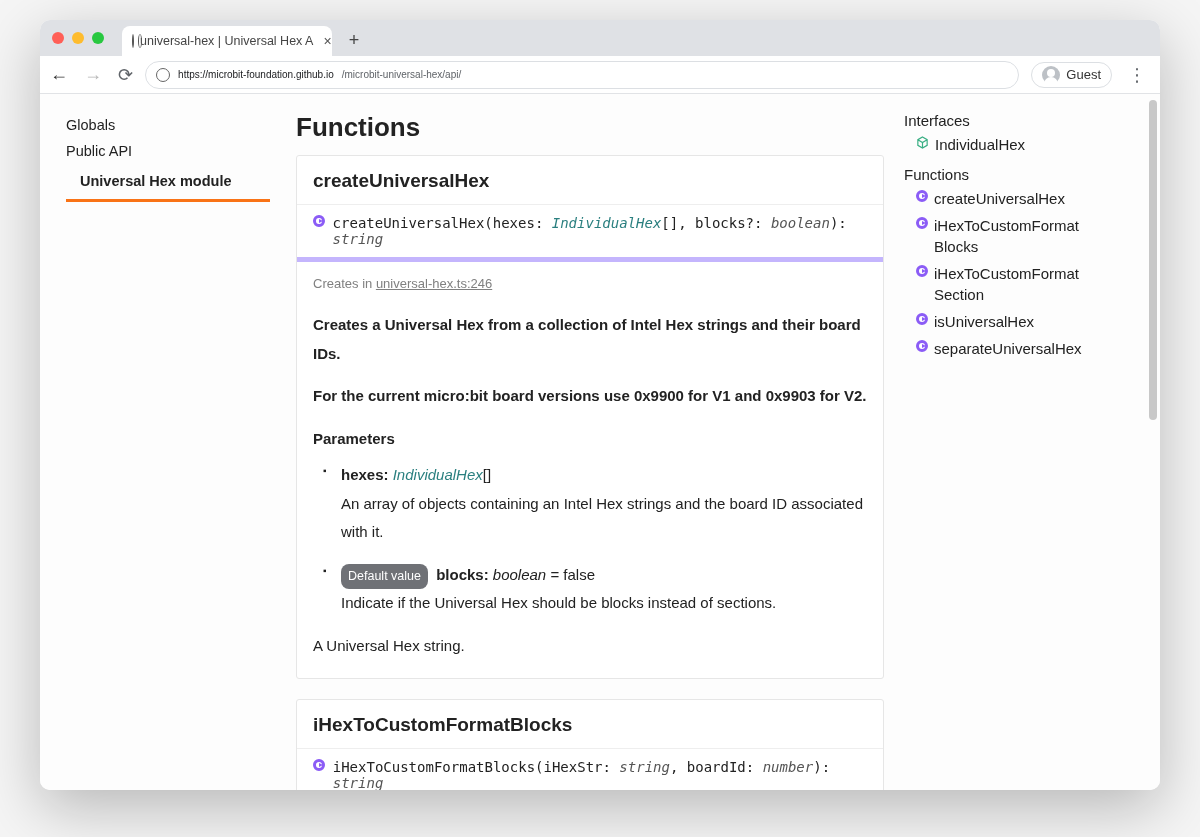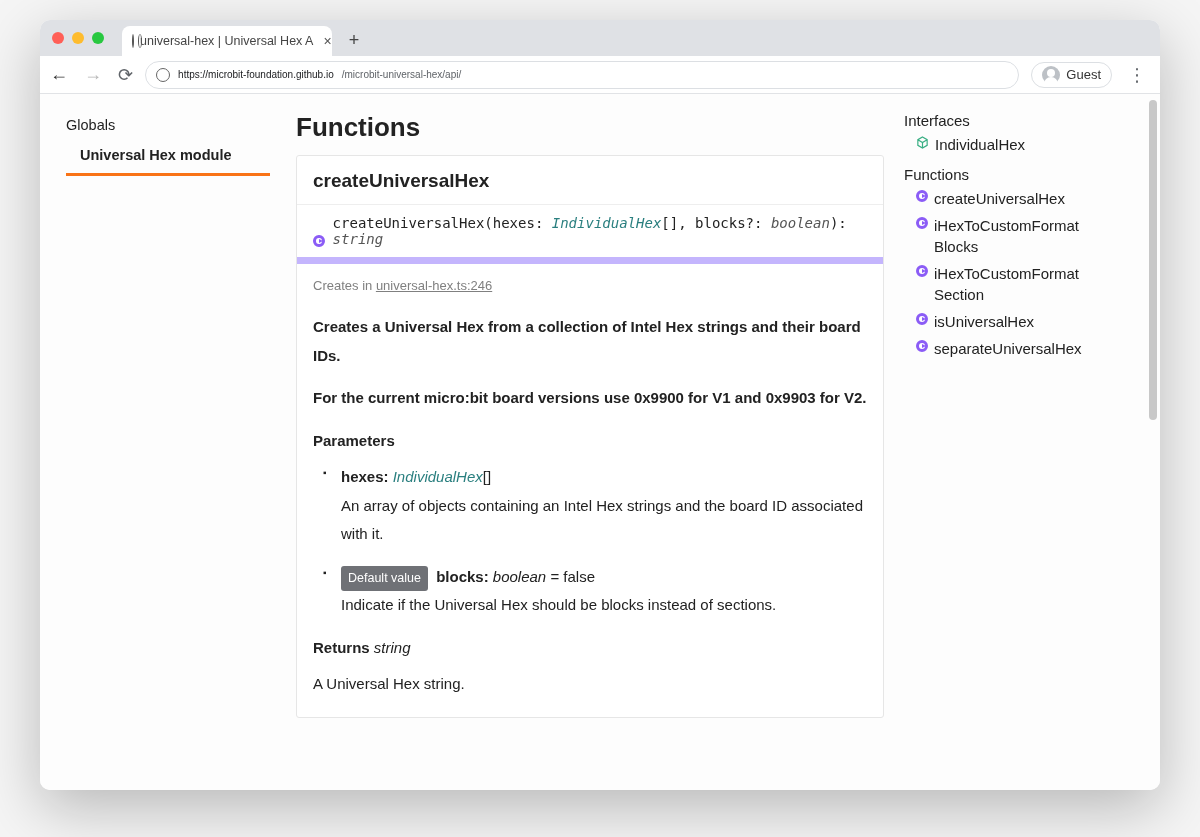--- a/index.html
+++ b/index.html
@@ -263,6 +263,7 @@
 
     <div class="lsidebar">
       <div class="item">Globals</div>
+      <div class="item">Public API</div>
       <div class="item active">Universal Hex module</div>
     </div>
 

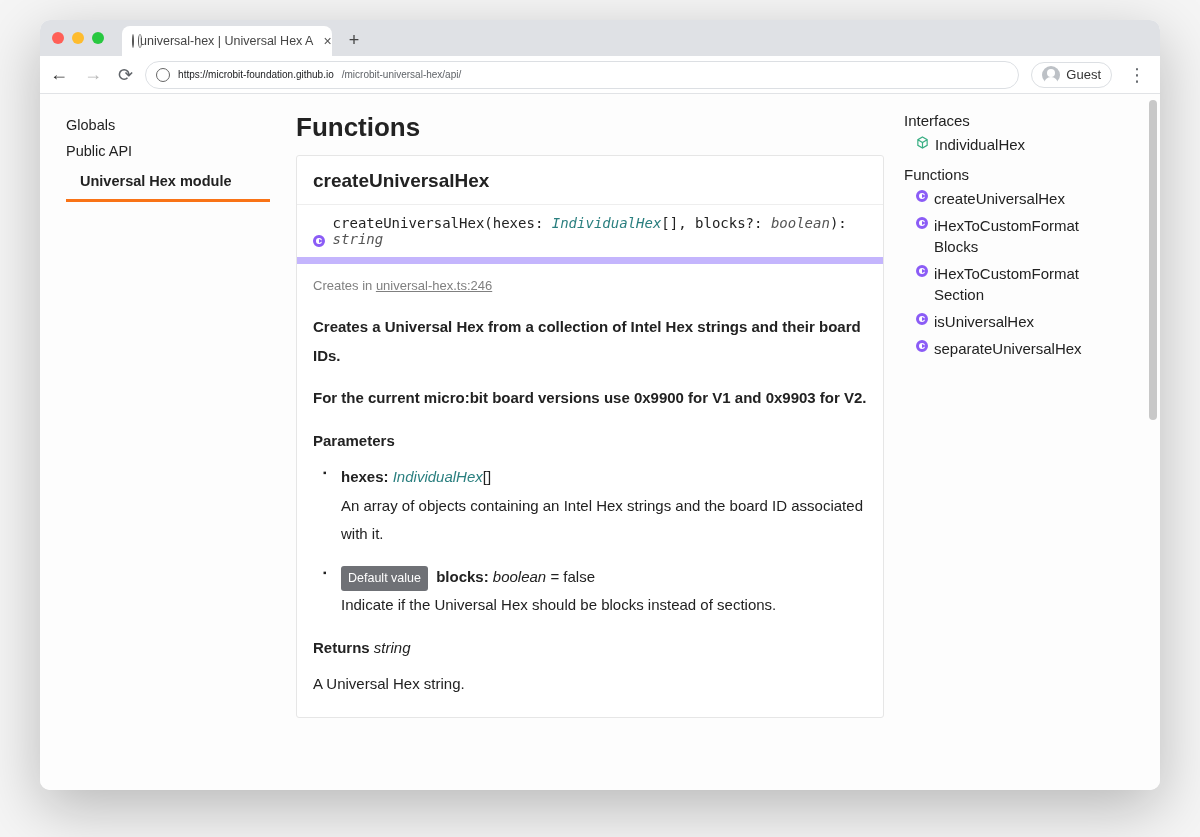--- a/index.html
+++ b/index.html
@@ -150,12 +150,12 @@
   }
   .sigrow {
     border-top:1px solid #eee;
-    border-bottom:7px solid #c4b5fd;
+    border-bottom:5px solid #c4b5fd;
     padding:10px 16px;
     font-family: ui-monospace, Menlo, Consolas, monospace;
     font-size:14px;
     display:flex;
-    align-items:flex-end;
+    align-items:flex-start;
     gap:8px;
   }
   .bullet-func {

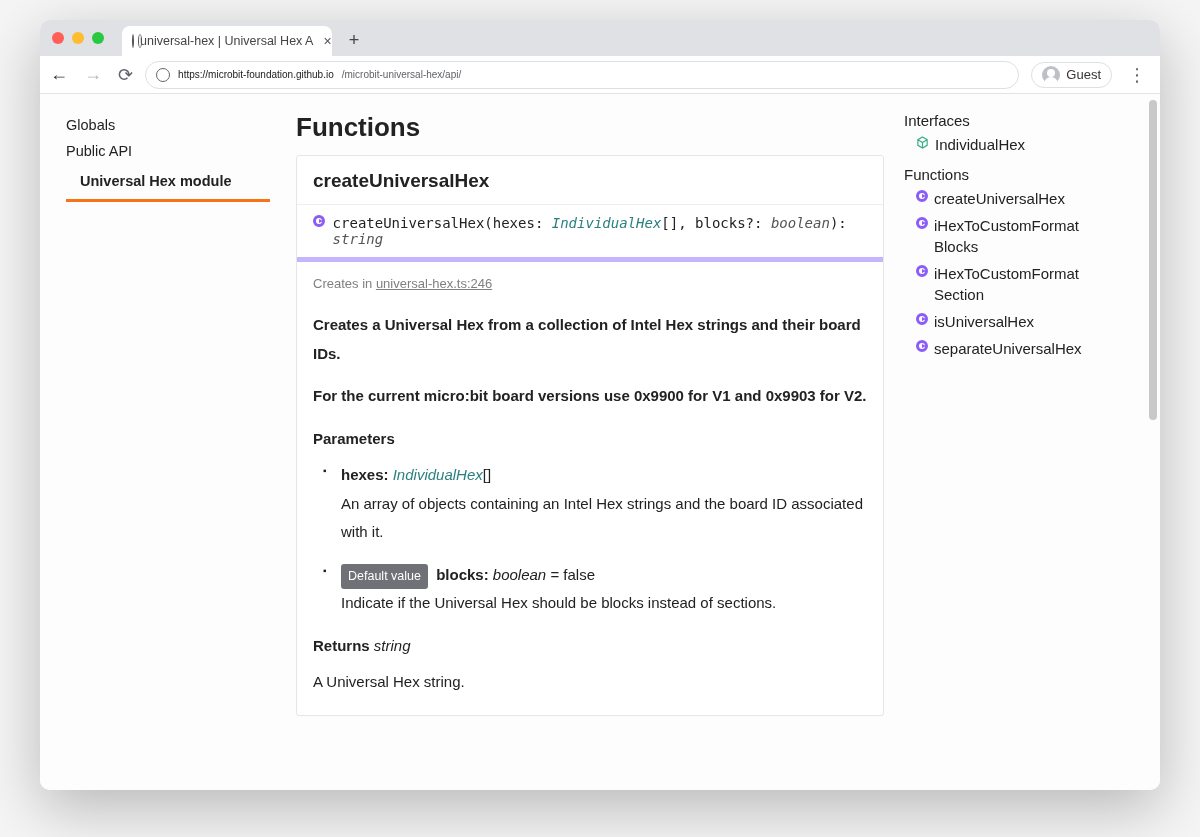--- a/index.html
+++ b/index.html
@@ -187,7 +187,7 @@
     display:inline-block;
     background:#6f7176;
     color:#fff;
-    border-radius:3px;
+    border-radius:8px;
     padding:1px 7px;
     font-size:12.5px;
     margin-right:4px;

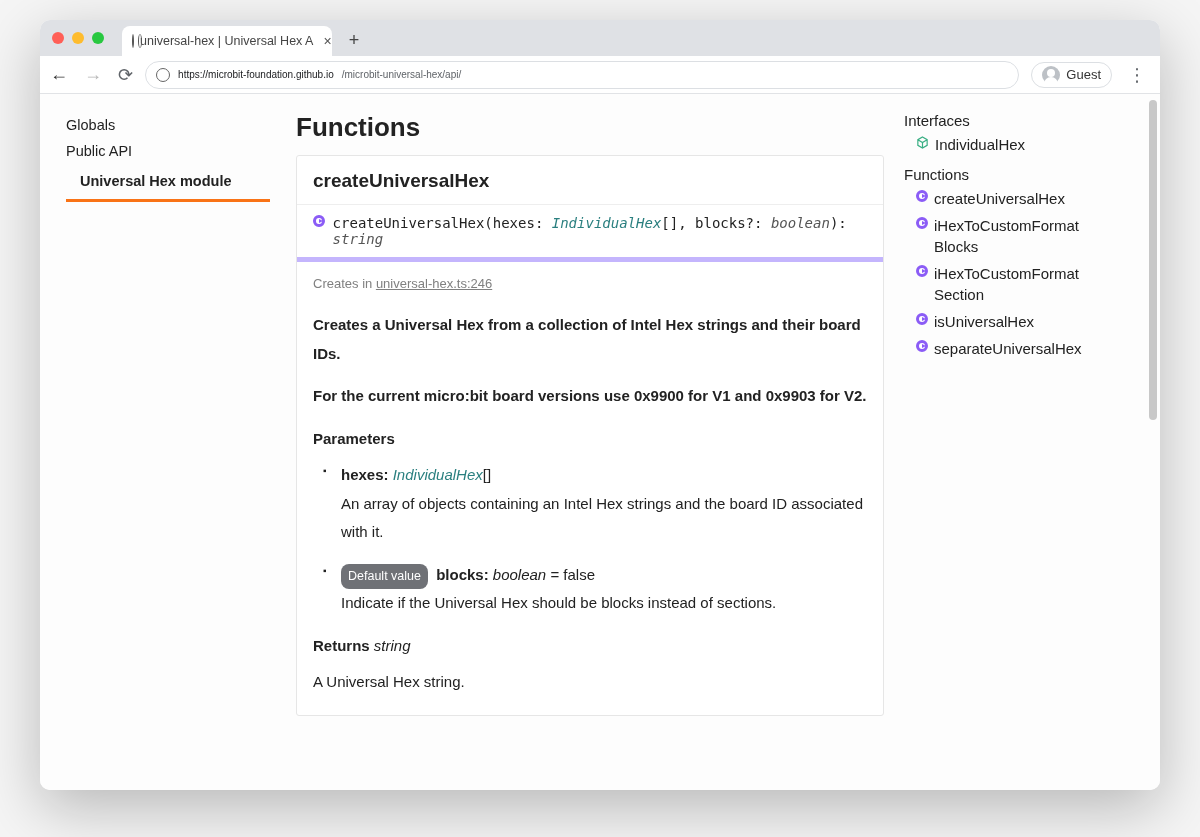--- a/index.html
+++ b/index.html
@@ -295,9 +295,6 @@
               <div>Indicate if the Universal Hex should be blocks instead of sections.</div>
             </li>
           </ul>
-          <h5>
-            <span>Returns </span><span class="ital" style="font-weight:400">string</span>
-          </h5>
           <div>A Universal Hex string.</div>
         </div>
       </div>

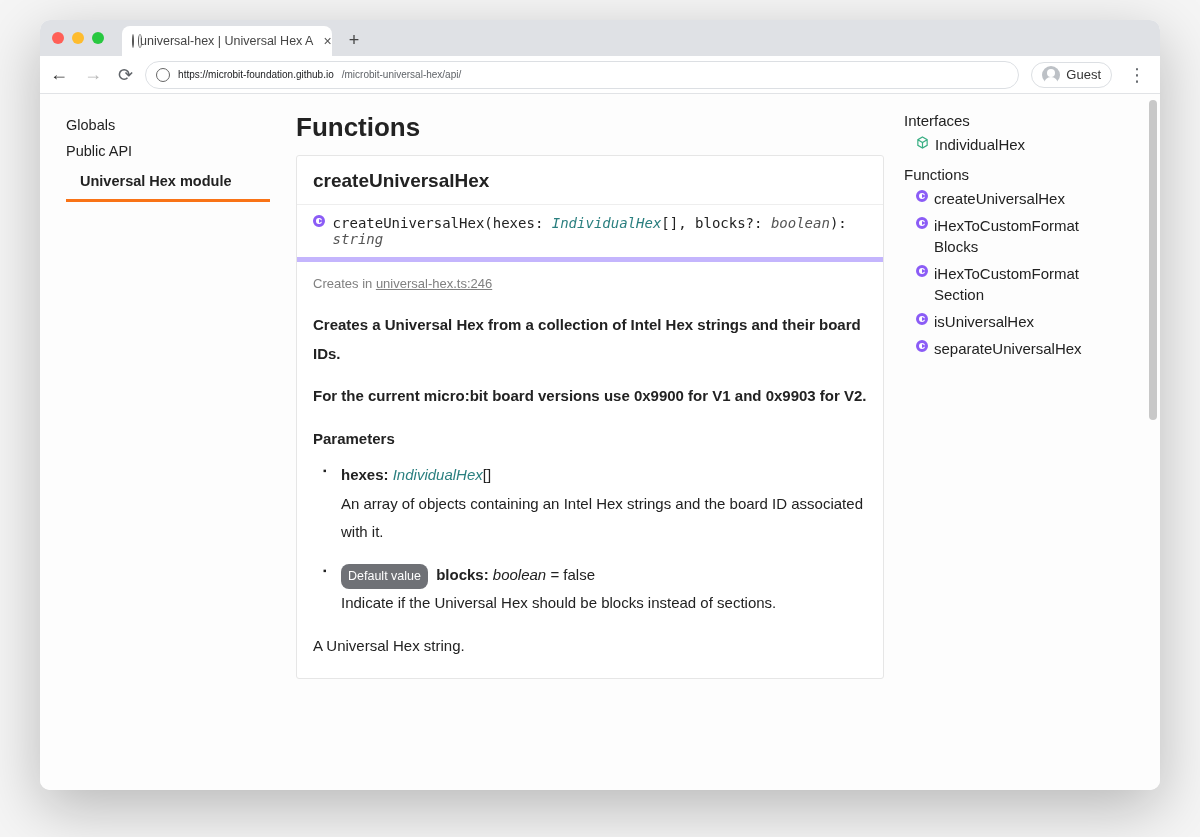--- a/index.html
+++ b/index.html
@@ -299,6 +299,16 @@
         </div>
       </div>
 
+      <div class="panel">
+        <h3 class="fn">iHexToCustomFormatBlocks</h3>
+        <div class="sigrow">
+          <span class="bullet-func"></span>
+          <span>
+            <span>iHexToCustomFormatBlocks(iHexStr: </span><span class="tok-kw">string</span><span>, boardId: </span><span class="tok-kw">number</span><span>): </span><span class="tok-kw">string</span>
+          </span>
+        </div>
+
+      </div>
     </div>
 
     <div class="rsidebar">

